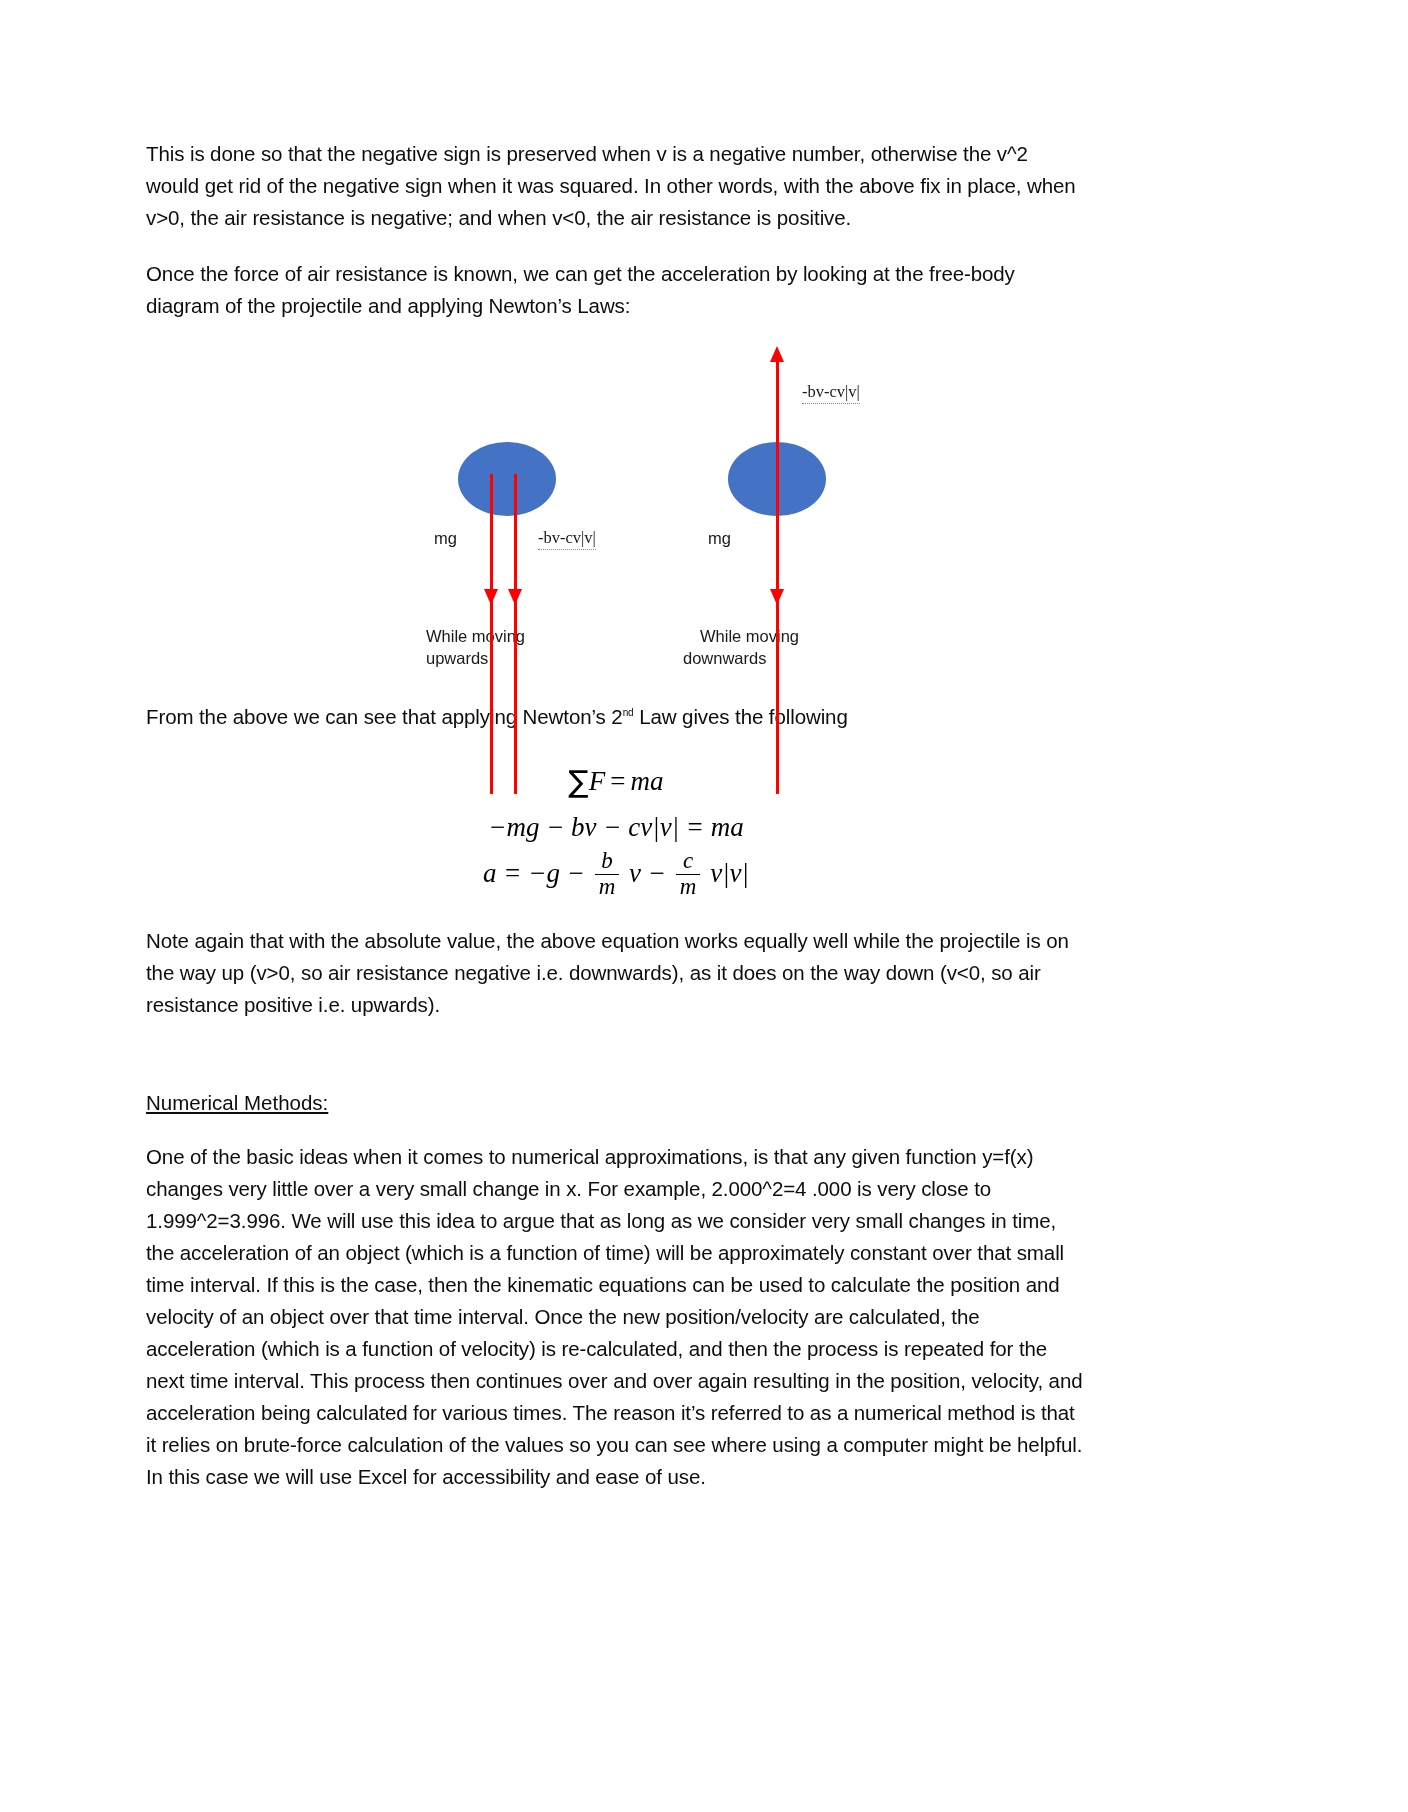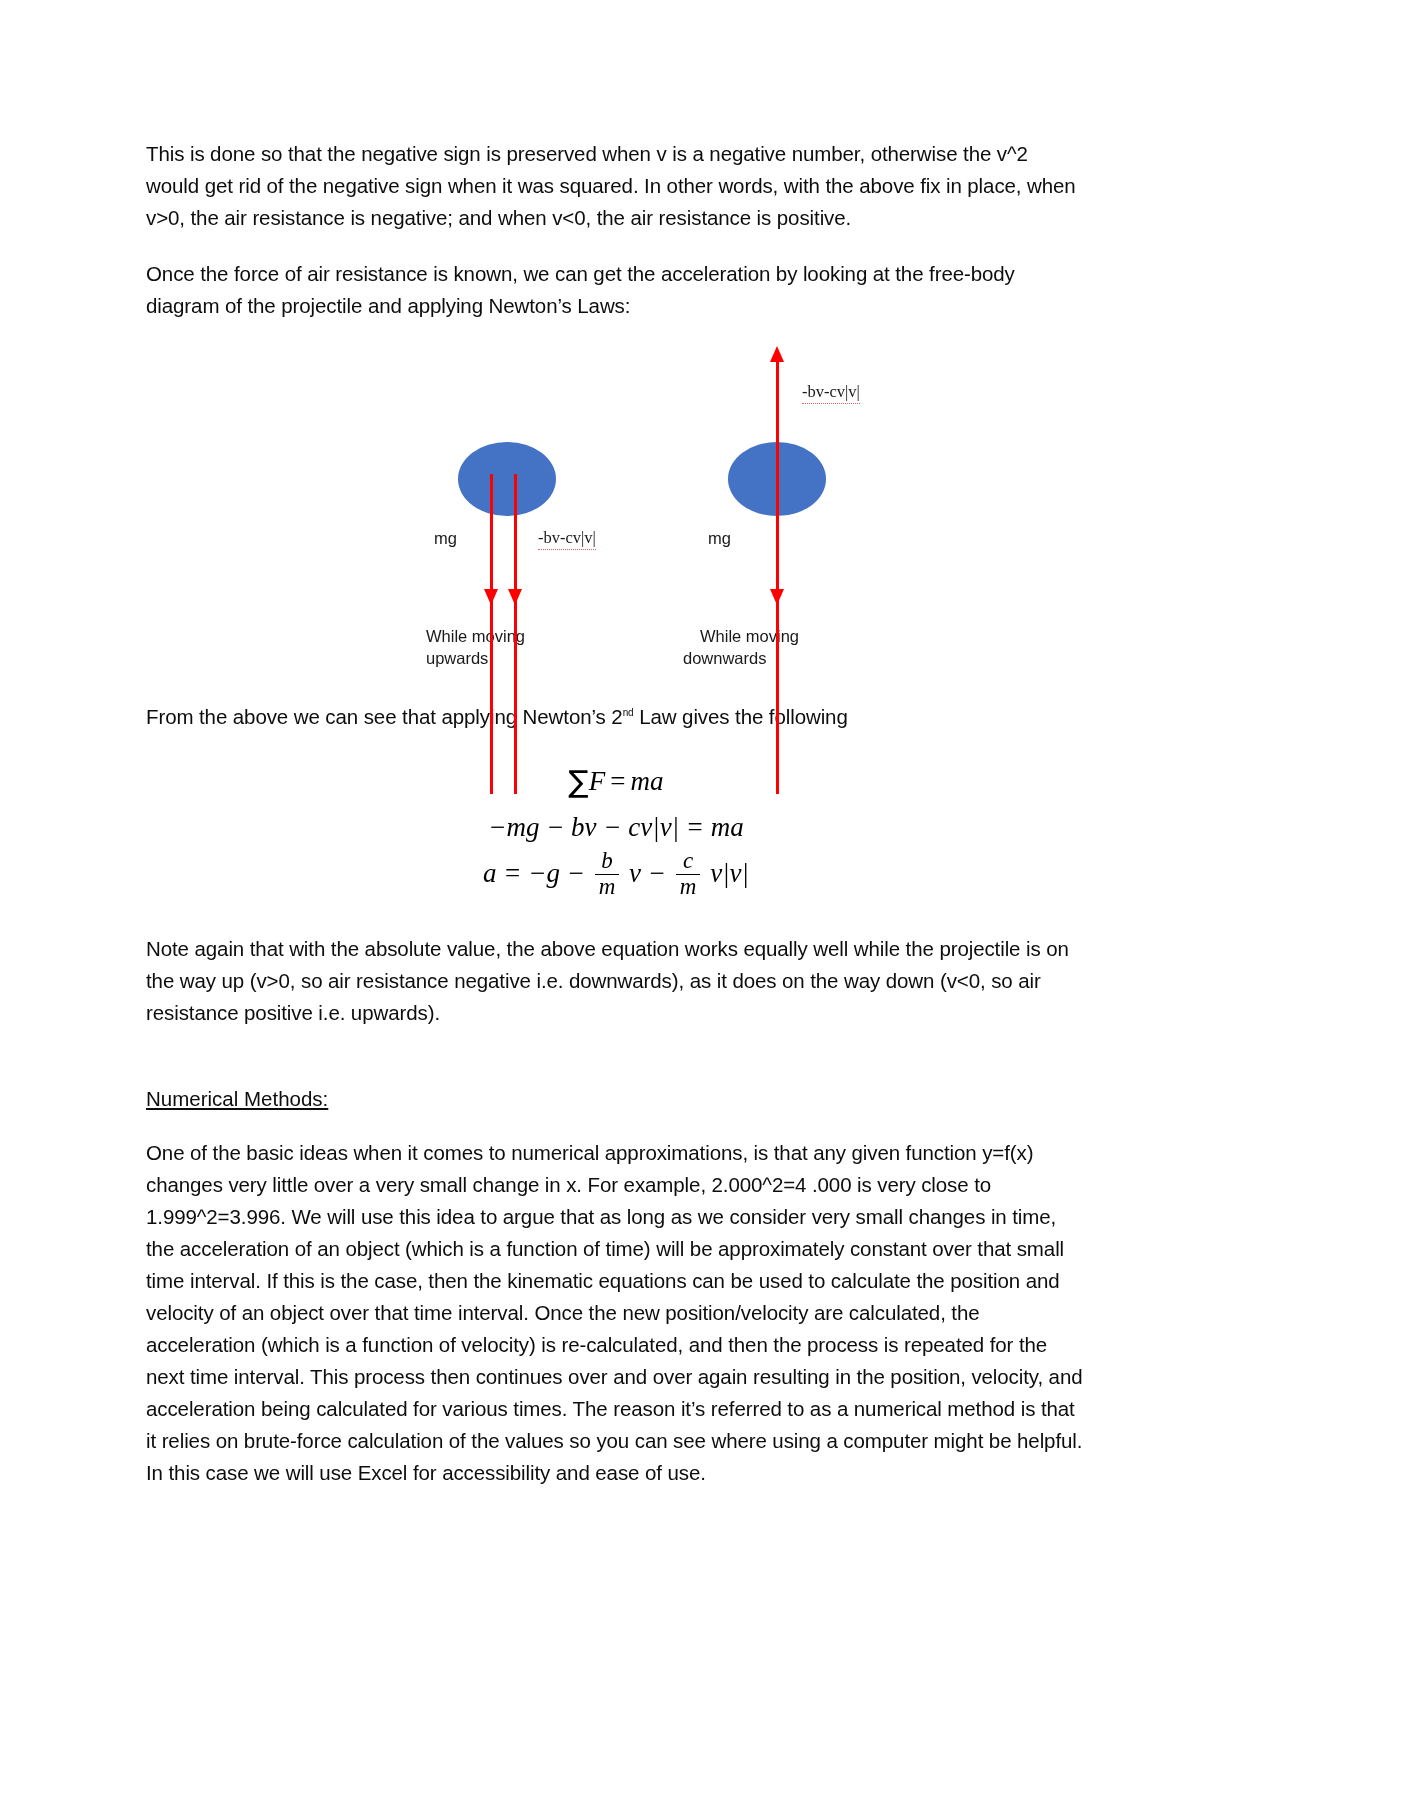--- a/index.html
+++ b/index.html
@@ -105,7 +105,7 @@
   }
   
   .equations {
-    margin: 10px 0 32px 0;
+    margin: 10px 0 24px 0;
     text-align: center;
     font-family: "Liberation Serif", serif;
   }

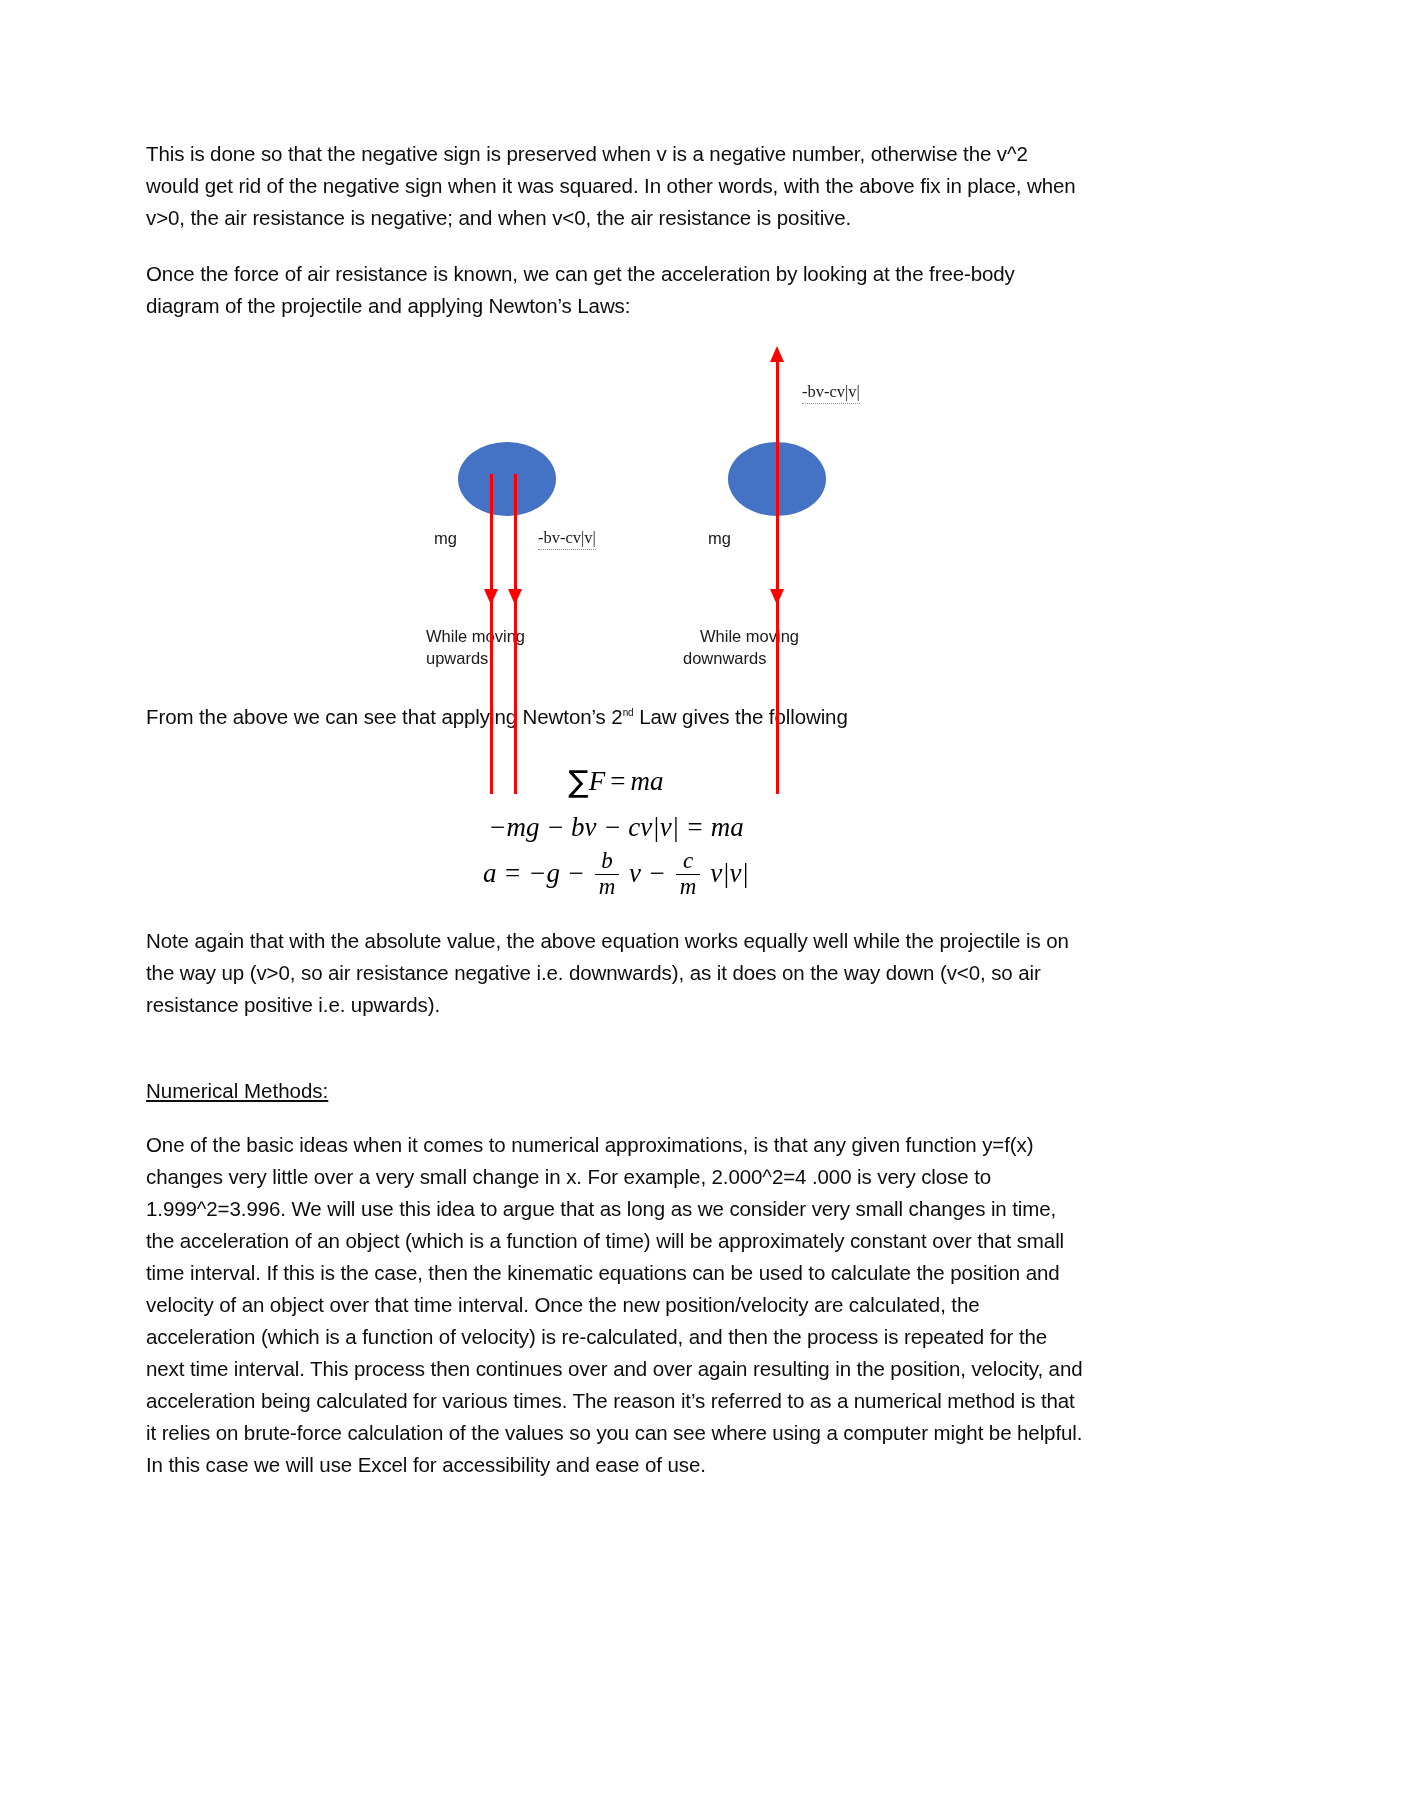--- a/index.html
+++ b/index.html
@@ -140,7 +140,7 @@
     font-size: 20.5px;
     font-weight: normal;
     line-height: 32px;
-    margin: 0 0 22px 0;
+    margin: 12px 0 22px 0;
     color: #0d0d0d;
   }
   h2.section-heading span { text-decoration: underline; }

